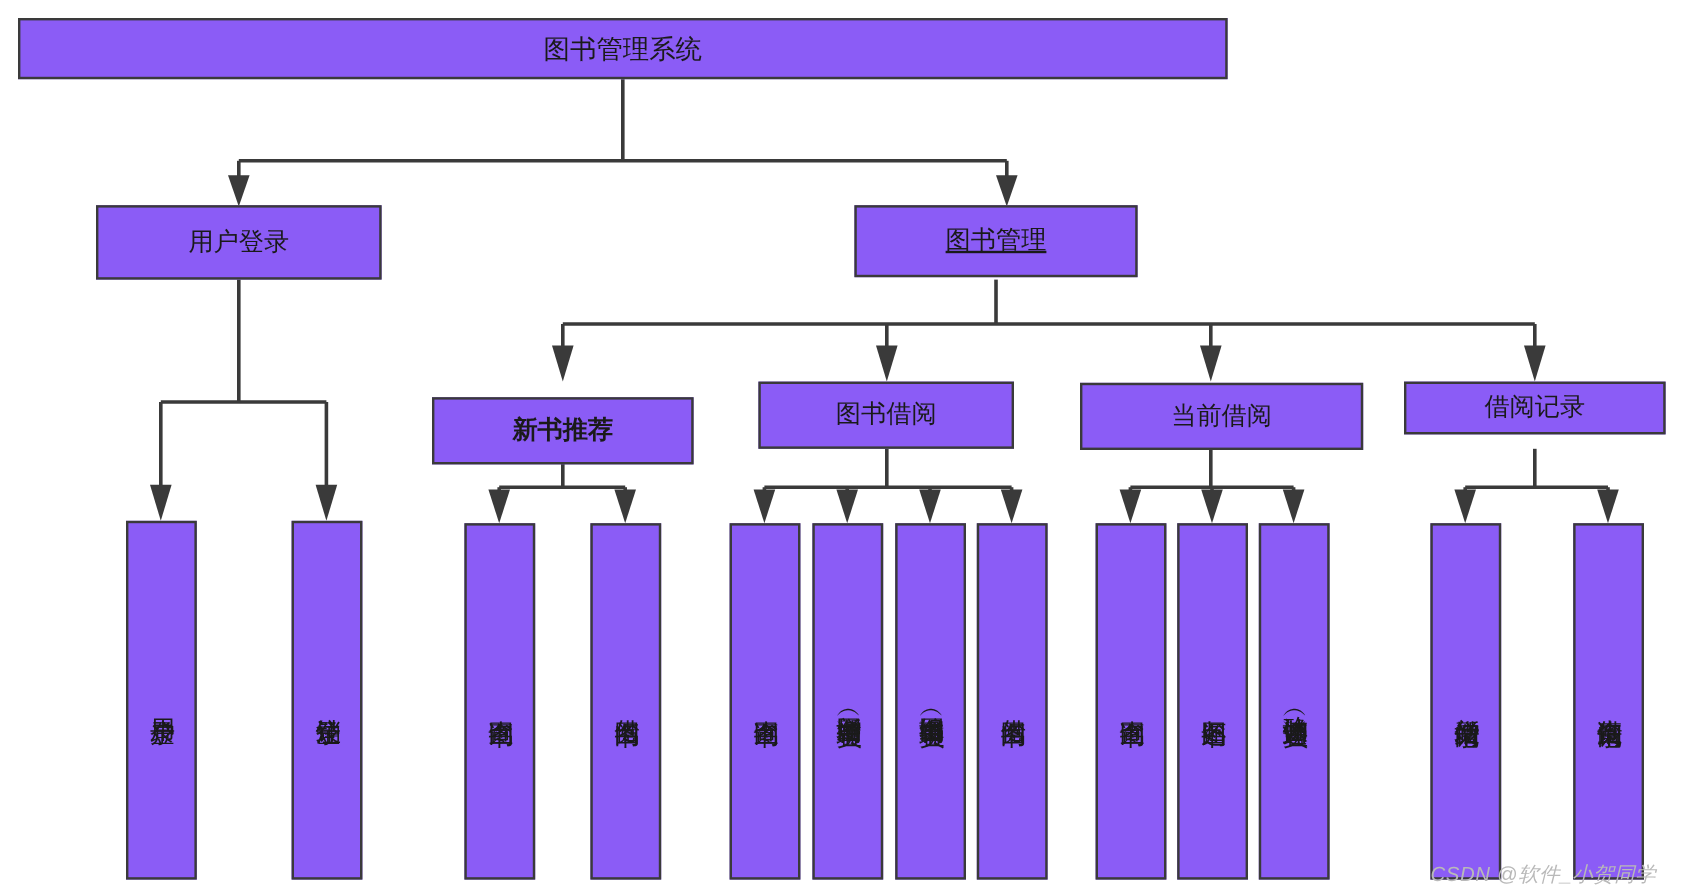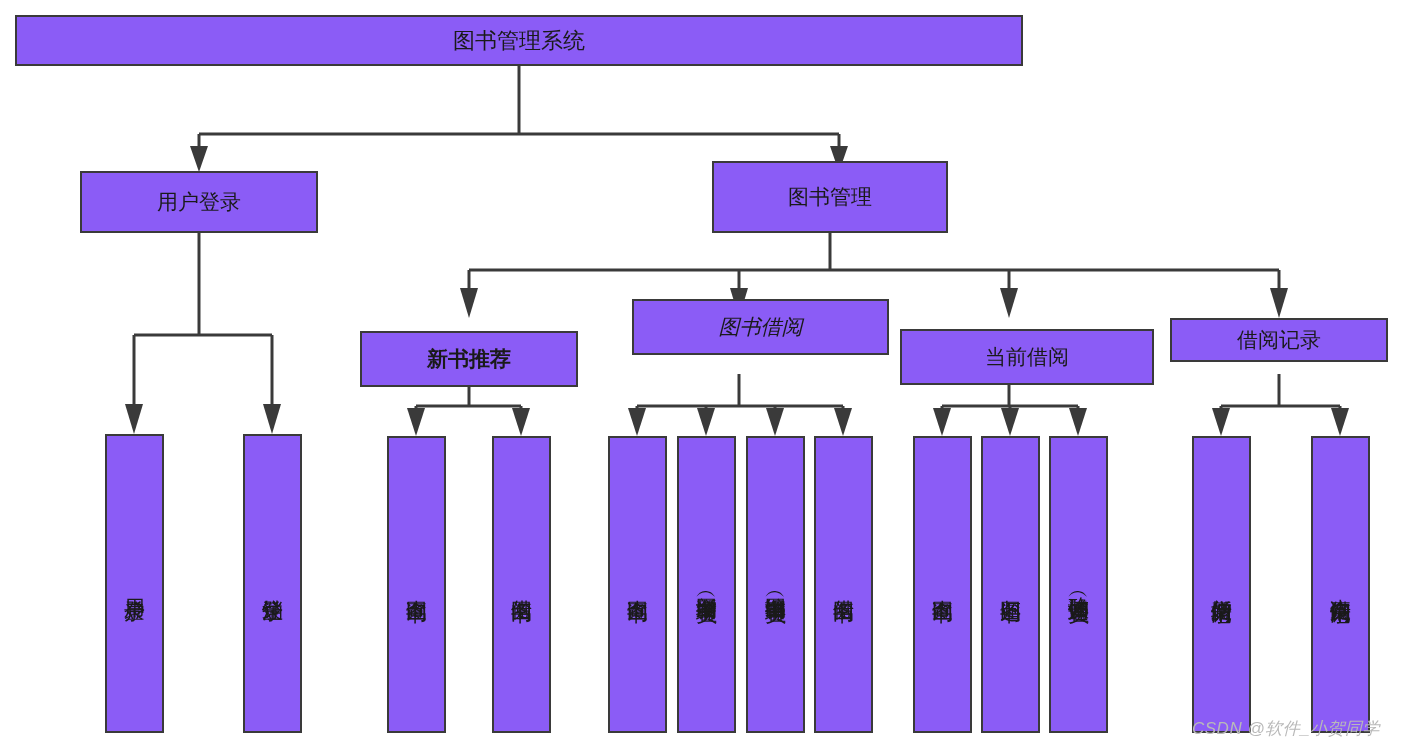--- a/index.html
+++ b/index.html
@@ -141,7 +141,7 @@
   <div class="node h root" style="left:15px;top:15px;width:1008px;height:51px;">图书管理系统</div>
 
   <div class="node h" style="left:80px;top:171px;width:238px;height:62px;">用户登录</div>
-  <div class="node h" style="left:712px;top:161px;width:236px;height:72px;">图书管理</div>
+  <div class="node h" style="left:712px;top:171px;width:236px;height:60px;text-decoration:underline;">图书管理</div>
 
   <div class="node h" style="left:360px;top:331px;width:218px;height:56px;font-weight:bold;">新书推荐</div>
   <div class="node h" style="left:632px;top:299px;width:257px;height:56px;font-style:italic;">图书借阅</div>

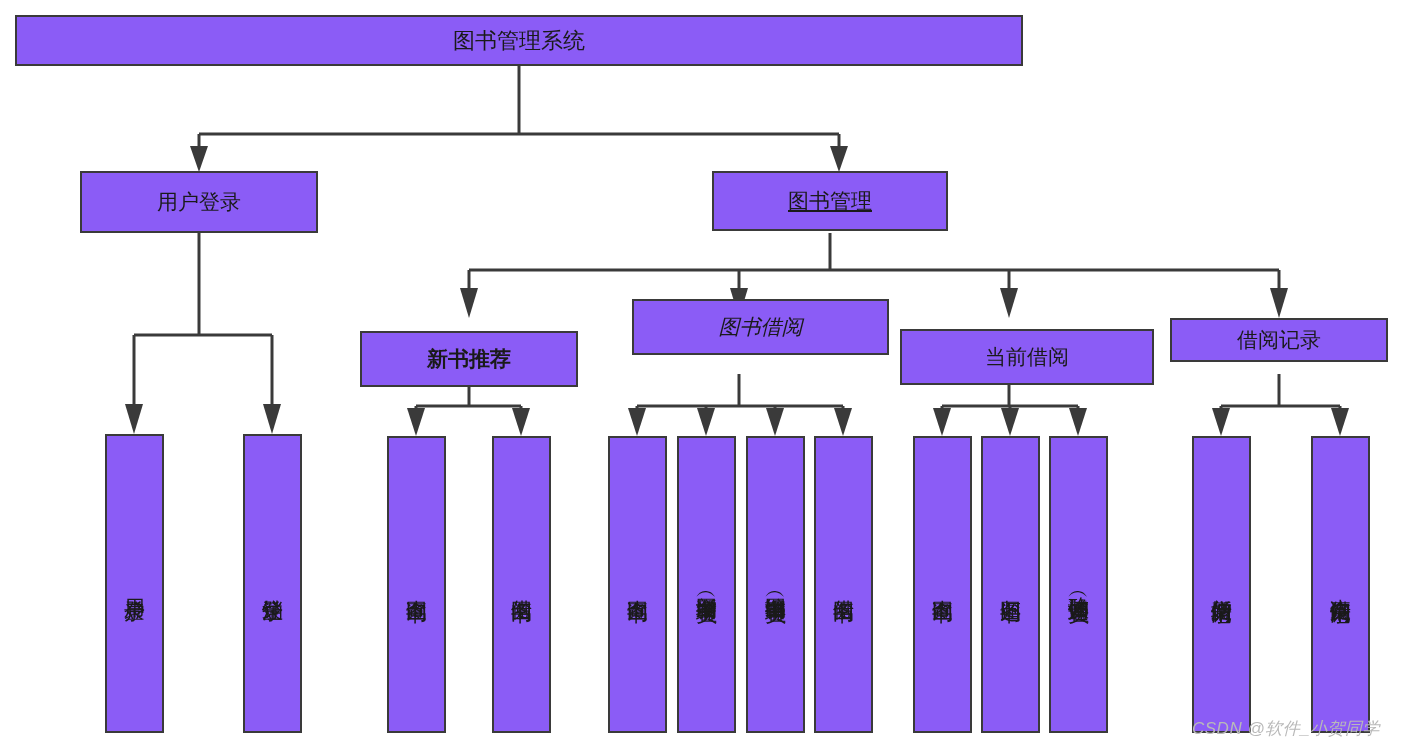--- a/index.html
+++ b/index.html
@@ -144,7 +144,7 @@
   <div class="node h" style="left:712px;top:171px;width:236px;height:60px;text-decoration:underline;">图书管理</div>
 
   <div class="node h" style="left:360px;top:331px;width:218px;height:56px;font-weight:bold;">新书推荐</div>
-  <div class="node h" style="left:632px;top:299px;width:257px;height:56px;font-style:italic;">图书借阅</div>
+  <div class="node h" style="left:632px;top:318px;width:213px;height:56px;">图书借阅</div>
   <div class="node h" style="left:900px;top:329px;width:254px;height:56px;">当前借阅</div>
   <div class="node h" style="left:1170px;top:318px;width:218px;height:44px;">借阅记录</div>
 

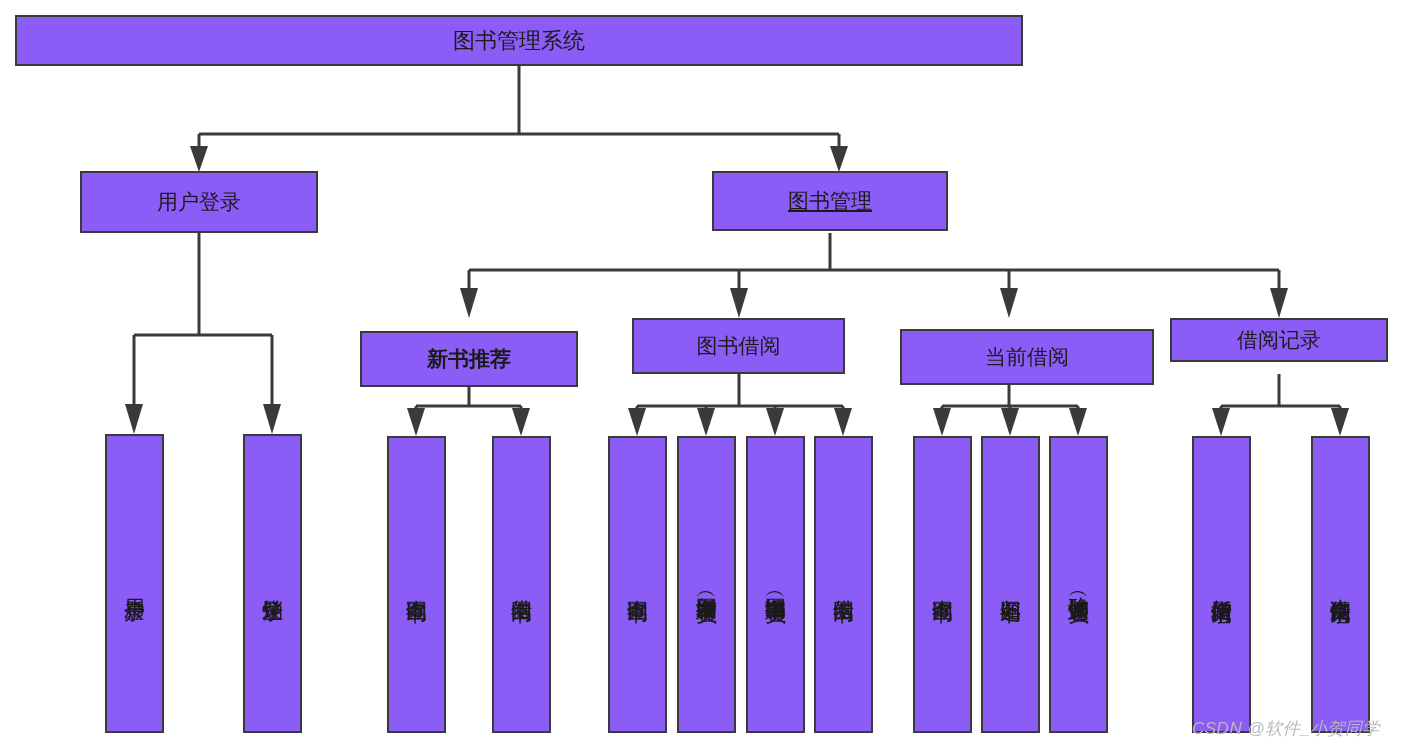--- a/index.html
+++ b/index.html
@@ -145,7 +145,7 @@
 
   <div class="node h" style="left:360px;top:331px;width:218px;height:56px;font-weight:bold;">新书推荐</div>
   <div class="node h" style="left:632px;top:318px;width:213px;height:56px;">图书借阅</div>
-  <div class="node h" style="left:900px;top:329px;width:254px;height:56px;">当前借阅</div>
+  <div class="node h" style="left:900px;top:319px;width:236px;height:56px;">当前借阅</div>
   <div class="node h" style="left:1170px;top:318px;width:218px;height:44px;">借阅记录</div>
 
   <div class="node v" style="left:105px;top:434px;width:59px;height:299px;">

